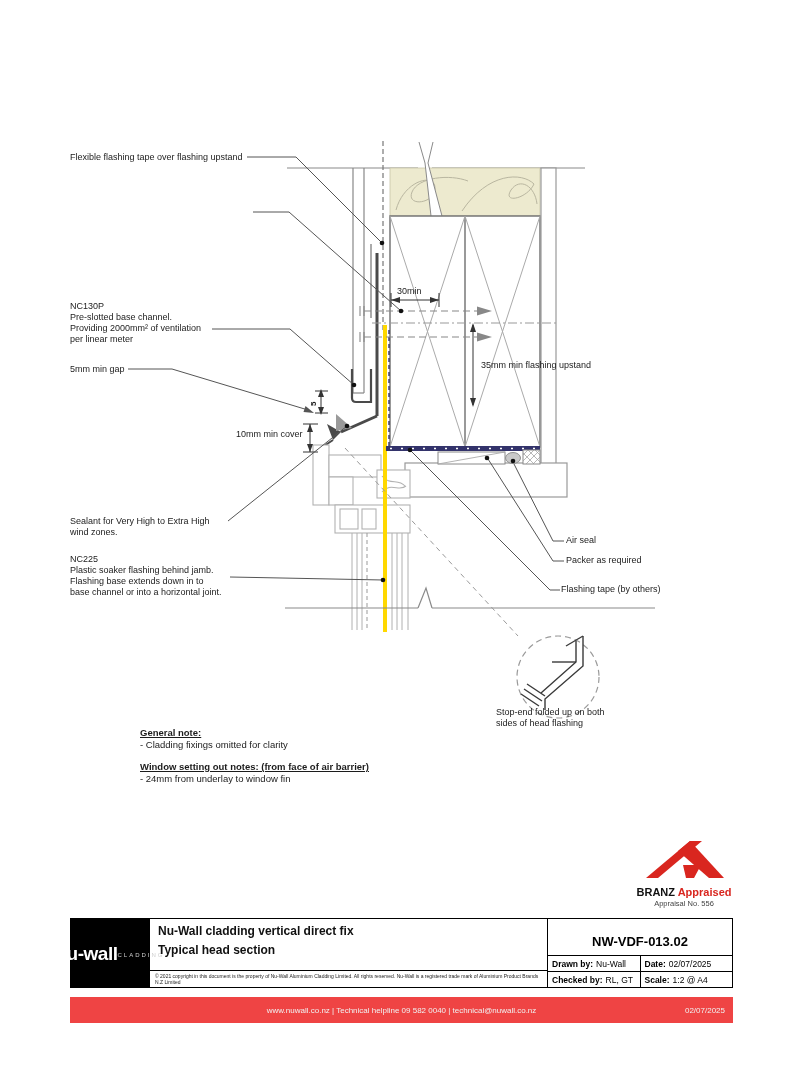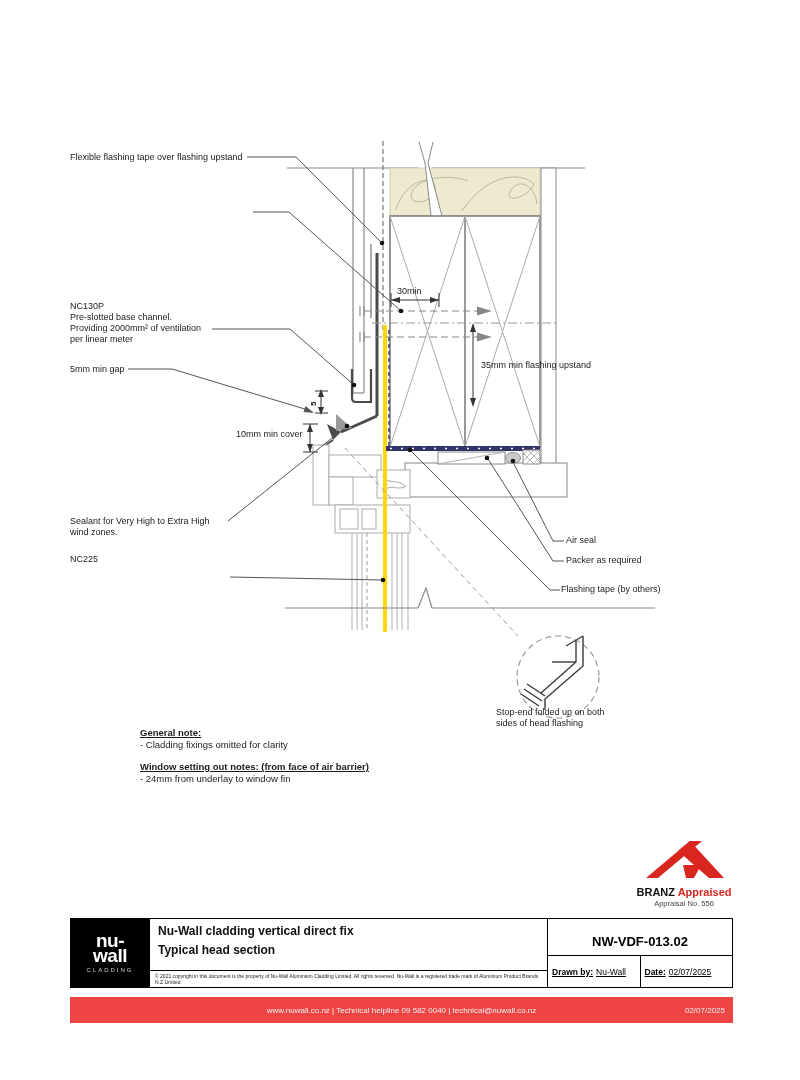--- a/index.html
+++ b/index.html
@@ -249,6 +249,9 @@
   <div class="lbl" style="left:70px;top:516px;">Sealant for Very High to Extra High
 wind zones.</div>
   <div class="lbl b" style="left:70px;top:554px;">NC225</div>
+  <div class="lbl" style="left:70px;top:565px;">Plastic soaker flashing behind jamb.
+Flashing base extends down in to
+base channel or into a horizontal joint.</div>
   <div class="lbl b" style="left:397px;top:286px;">30min</div>
   <div class="lbl b" style="left:481px;top:360px;">35mm min flashing upstand</div>
   <div class="lbl rot" style="left:309px;top:406px;">5</div>

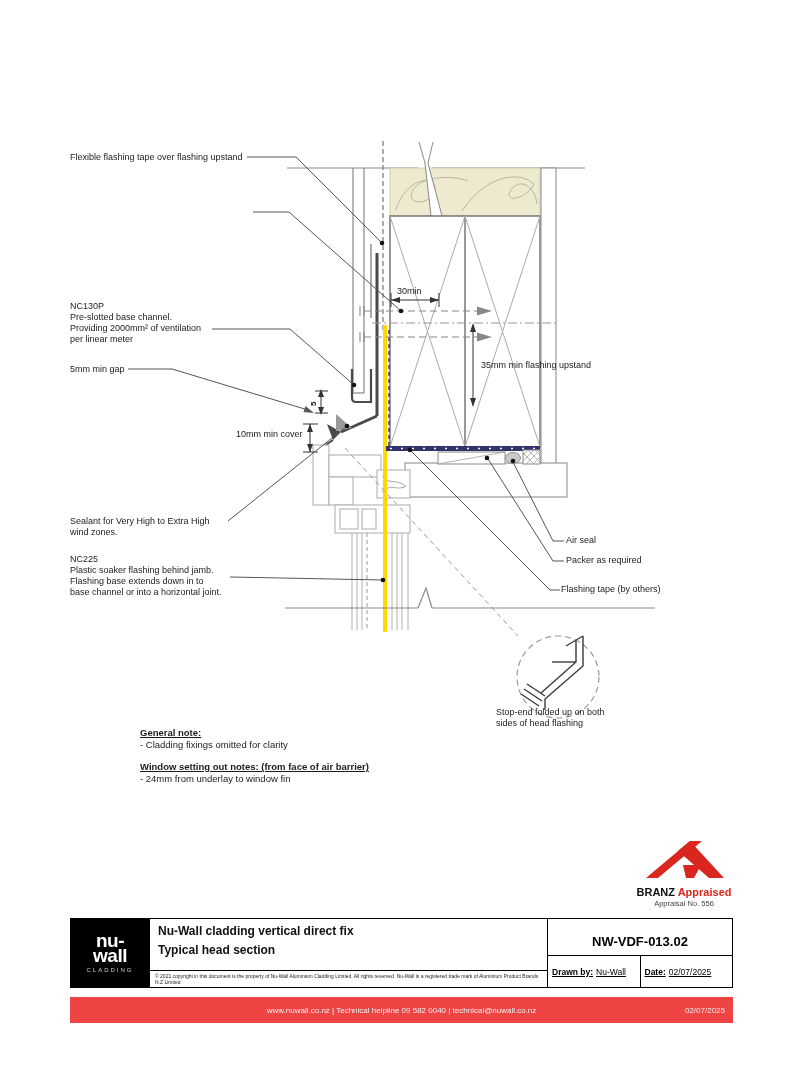--- a/index.html
+++ b/index.html
@@ -21,7 +21,7 @@
   
   .tb{position:absolute;left:70px;top:918px;width:663px;height:70px;border:1.6px solid #000;
       box-sizing:border-box;display:flex;}
-  .tb-logo{width:78px;background:#000;color:#fff;display:flex;flex-direction:column;
+  .tb-logo{width:78px;background:#000;color:#fff;display:flex;flex-direction:row;
            align-items:center;justify-content:center;}
   .tb-logo .big{font:700 19px/15px "Liberation Sans",sans-serif;letter-spacing:-0.5px;}
   .tb-logo .sub{font:400 6px "Liberation Sans",sans-serif;letter-spacing:2px;color:#cfcfcf;margin-top:4px;}

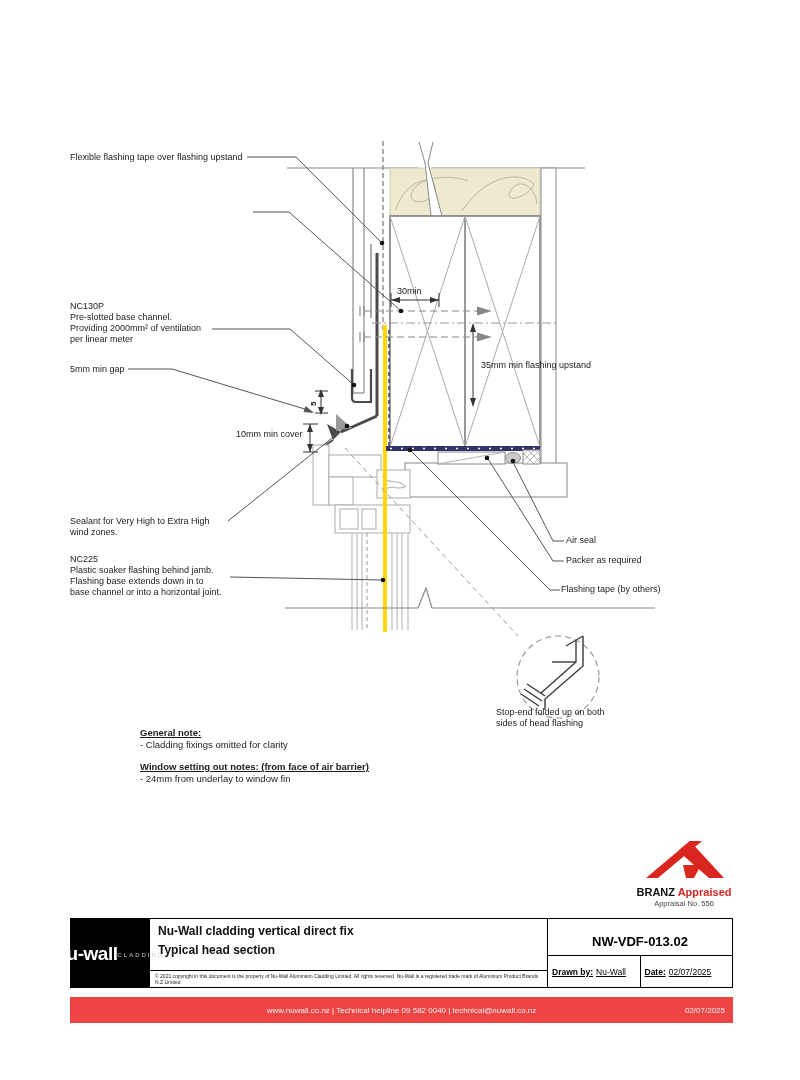--- a/index.html
+++ b/index.html
@@ -34,7 +34,7 @@
   .tb-num{height:27px;display:flex;align-items:center;justify-content:center;
           font:700 13px "Liberation Sans",sans-serif;margin-top:9px;}
   .tb-row{display:flex;border-top:1.2px solid #000;flex:1;}
-  .tb-cell{flex:1;display:flex;align-items:center;padding:0 4px;font:400 8.5px "Liberation Sans",sans-serif;gap:3px;text-decoration:underline;}
+  .tb-cell{flex:1;display:flex;align-items:center;padding:0 4px;font:400 8.5px "Liberation Sans",sans-serif;gap:3px;}
   .tb-cell + .tb-cell{border-left:1.2px solid #000;}
   .tb-cell .lab{font-weight:700;}
   

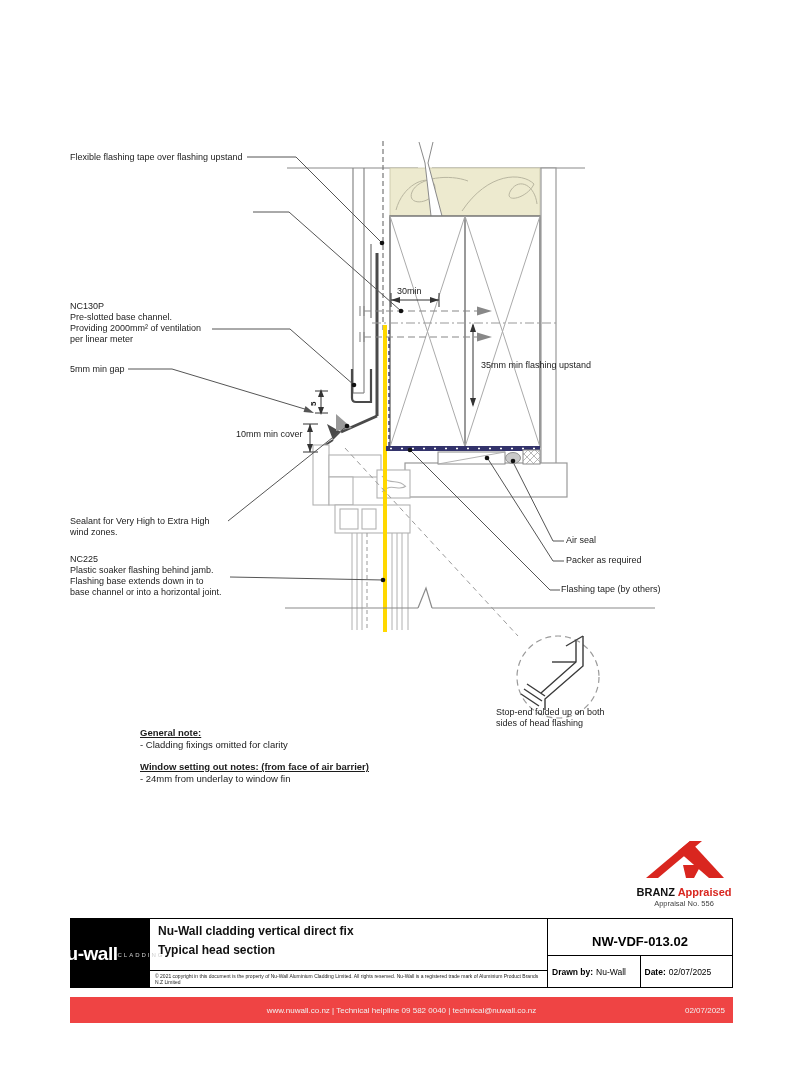--- a/index.html
+++ b/index.html
@@ -307,6 +307,16 @@
           <span>02/07/2025</span>
         </div>
       </div>
+      <div class="tb-row">
+        <div class="tb-cell">
+          <span class="lab">Checked by:</span>
+          <span>RL, GT</span>
+        </div>
+        <div class="tb-cell">
+          <span class="lab">Scale:</span>
+          <span>1:2 @ A4</span>
+        </div>
+      </div>
     </div>
   </div>
 

